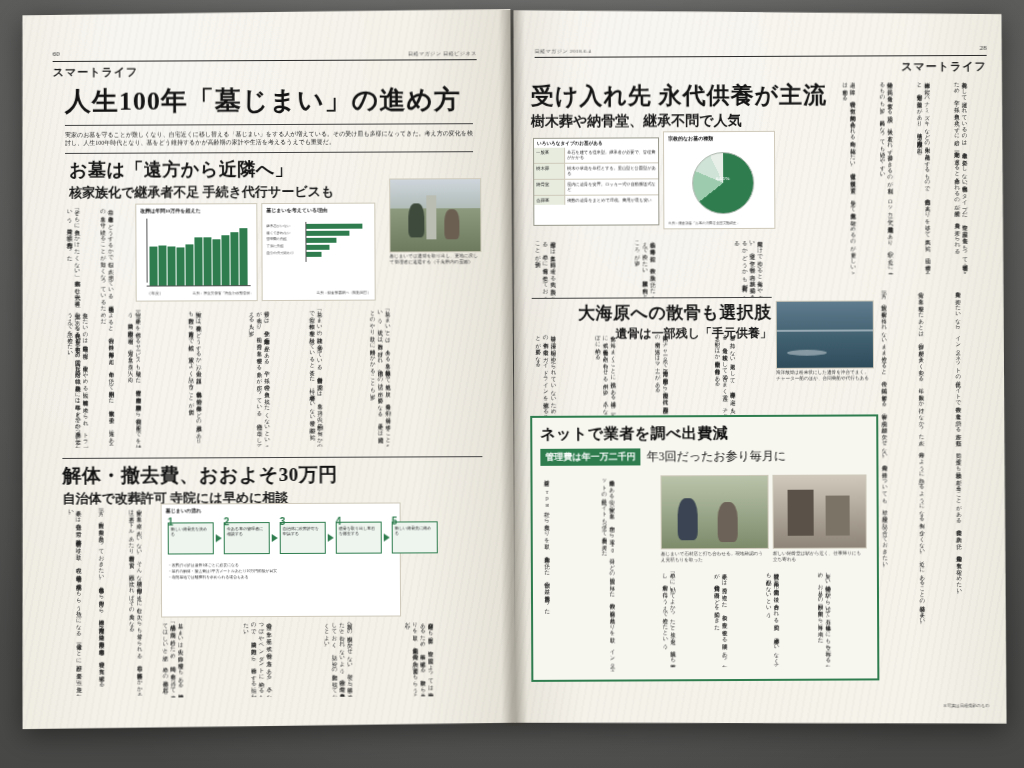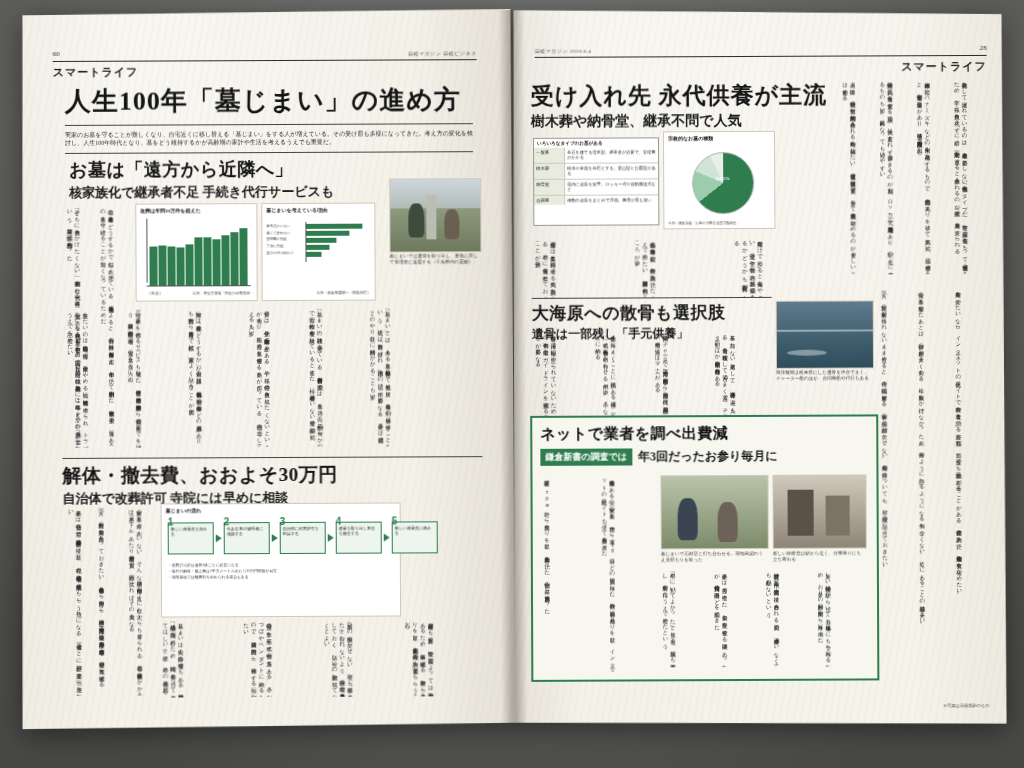--- a/index.html
+++ b/index.html
@@ -363,7 +363,7 @@
           </div>
       </div>
 
-      <div style="position:absolute;left:20px;top:292px;width:240px;">
+      <div style="position:absolute;left:20px;top:292px;width:240px;text-align:right;">
         <div class="rule" style="background:#444;"></div>
         <h2 class="sub" style="margin-top:5px;font-size:17px;">大海原への散骨も選択肢</h2>
         <h3 class="sub2" style="margin-top:3px;font-size:12px;">遺骨は一部残し「手元供養」</h3>

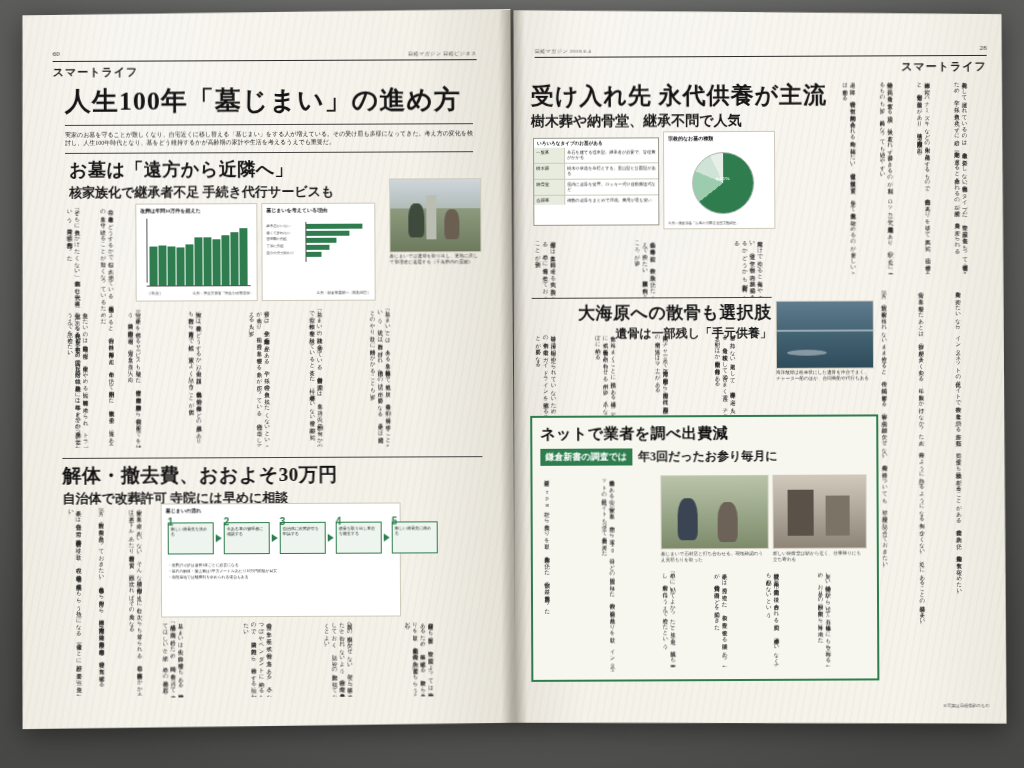--- a/index.html
+++ b/index.html
@@ -407,7 +407,7 @@
         <div style="padding:7px 8px 0 8px;">
           <div class="feature-hd">ネットで業者を調べ出費減</div>
           <div style="display:flex;align-items:center;gap:6px;margin-top:5px;">
-            <span class="greenchip">鎌倉新書の調査では</span>
+            <span class="greenchip">管理費は年一万二千円</span>
             <span style="font-size:12px;font-weight:bold;color:#141414;">年3回だったお参り毎月に</span>
           </div>
         </div>

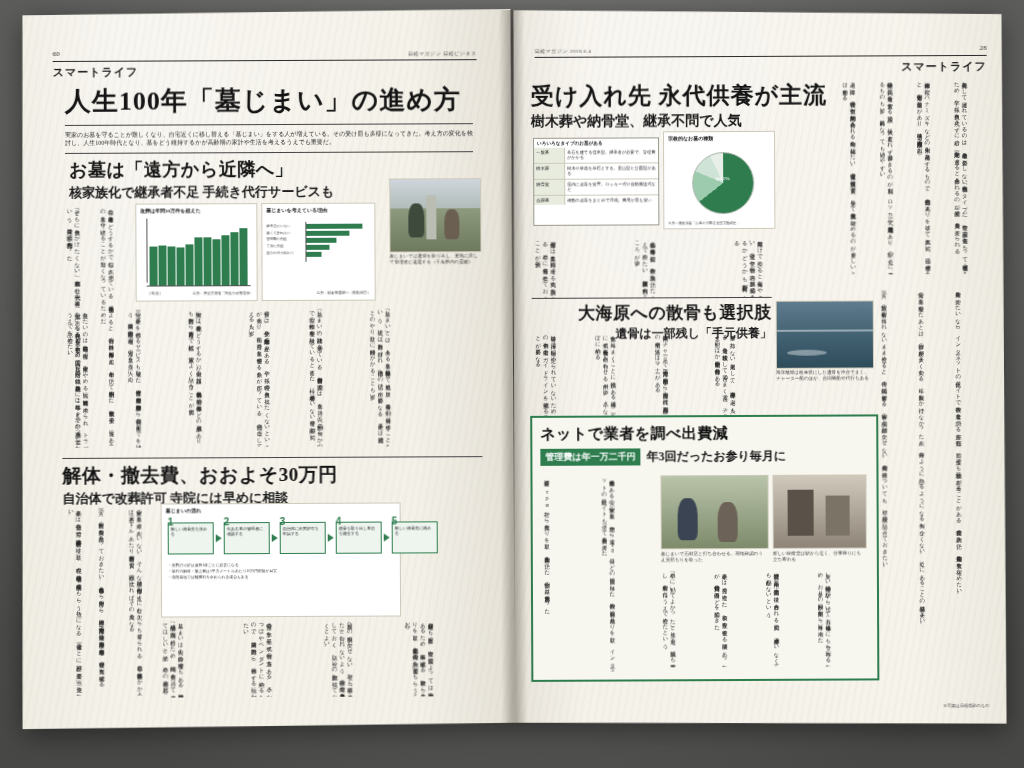--- a/index.html
+++ b/index.html
@@ -408,7 +408,7 @@
           <div class="feature-hd">ネットで業者を調べ出費減</div>
           <div style="display:flex;align-items:center;gap:6px;margin-top:5px;">
             <span class="greenchip">管理費は年一万二千円</span>
-            <span style="font-size:12px;font-weight:bold;color:#141414;">年3回だったお参り毎月に</span>
+            <span style="font-size:12px;font-weight:normal;color:#141414;">年3回だったお参り毎月に</span>
           </div>
         </div>
 

